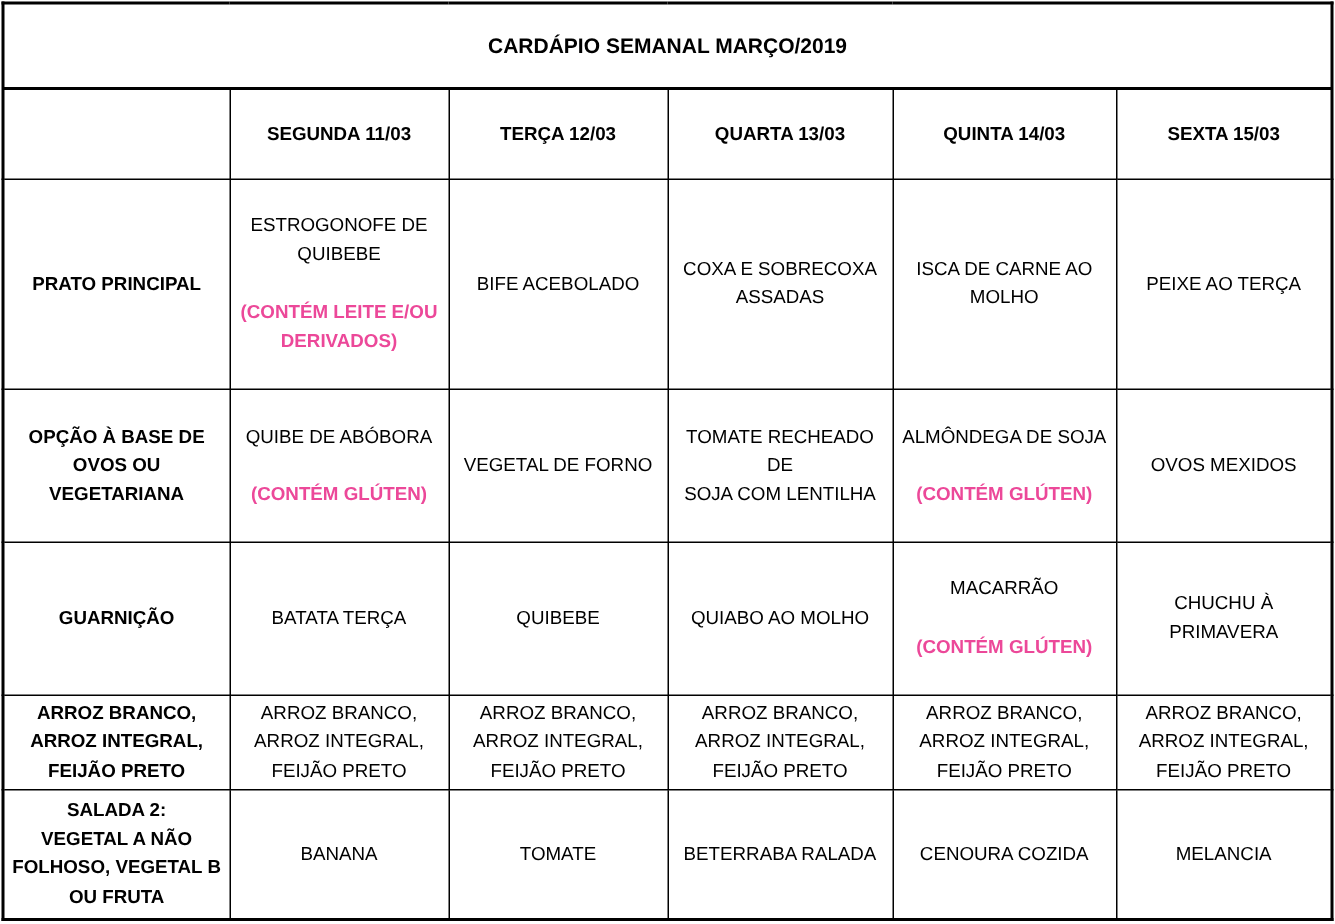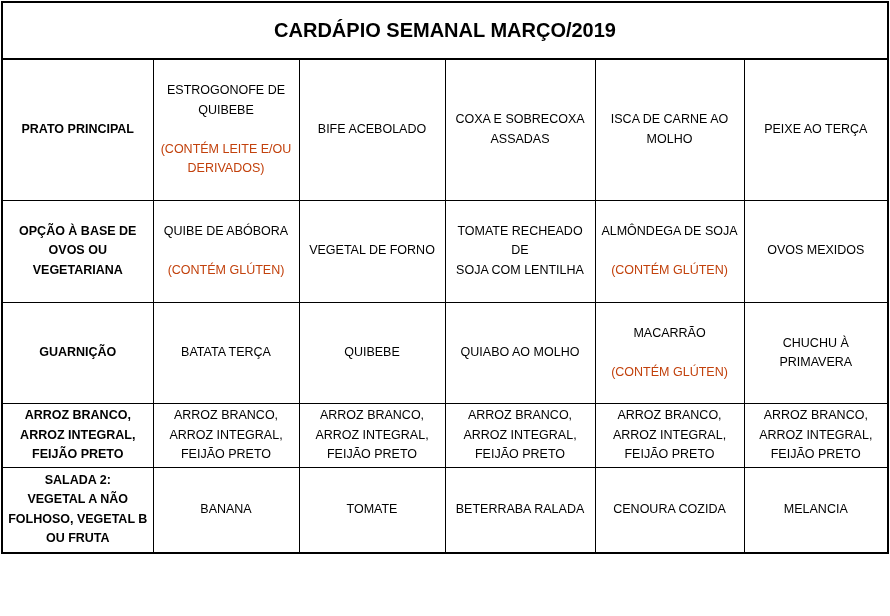--- a/index.html
+++ b/index.html
@@ -31,7 +31,7 @@
   }
   th { font-weight: bold; }
   .title-cell {
-    font-size: 20px;
+    font-size: 14px;
     font-weight: bold;
     border-bottom: 2px solid #000000;
   }

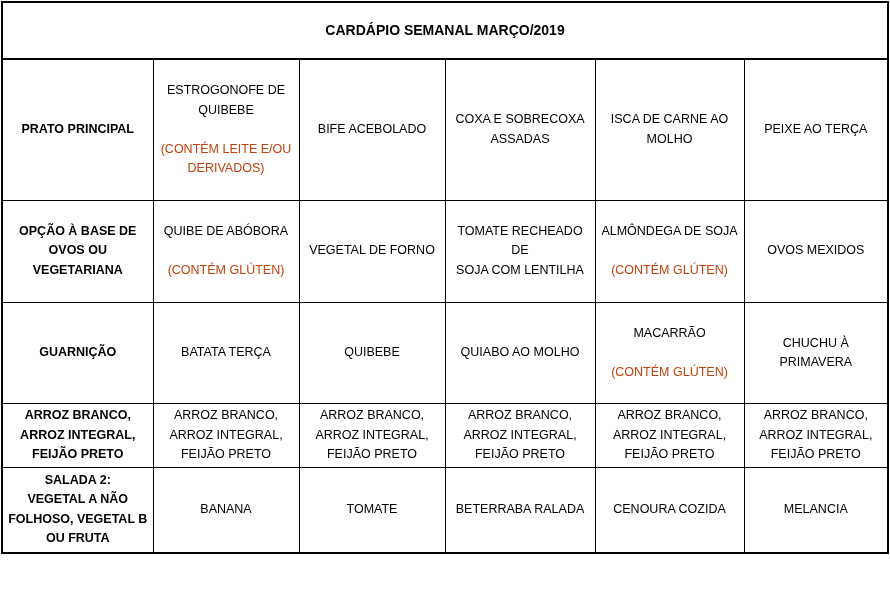--- a/index.html
+++ b/index.html
@@ -69,6 +69,14 @@
     <td class="title-cell" colspan="6">CARDÁPIO SEMANAL MARÇO/2019</td>
   </tr>
 
+  <tr class="r-header">
+    <th></th>
+    <th>SEGUNDA 11/03</th>
+    <th>TERÇA 12/03</th>
+    <th>QUARTA 13/03</th>
+    <th>QUINTA 14/03</th>
+    <th>SEXTA 15/03</th>
+  </tr>
 
   <tr class="r-prato">
     <th>PRATO PRINCIPAL</th>

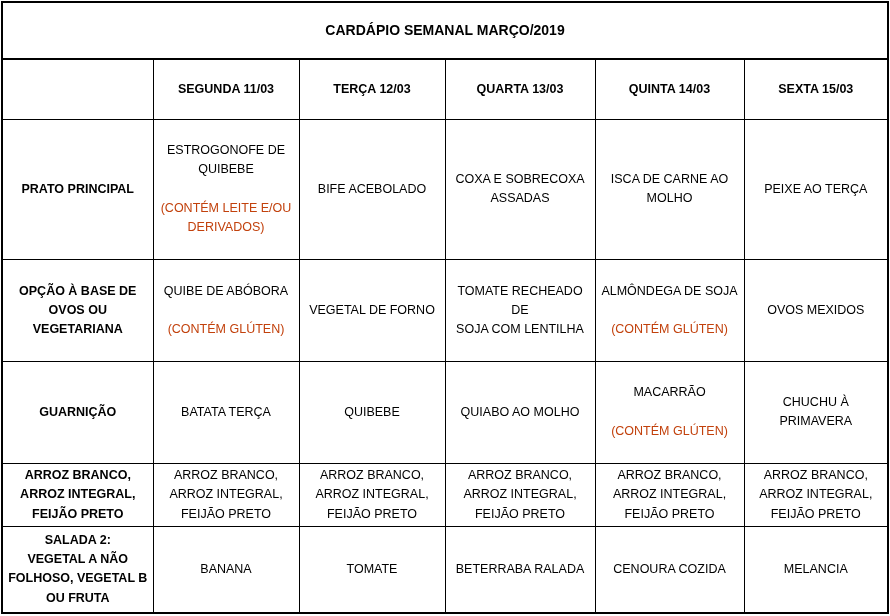--- a/index.html
+++ b/index.html
@@ -36,8 +36,8 @@
     border-bottom: 2px solid #000000;
   }
   .red {
-    color: #c2410c;
-    font-weight: normal;
+    color: #ec4899;
+    font-weight: bold;
     display: block;
   }
   .t { display: block; }

